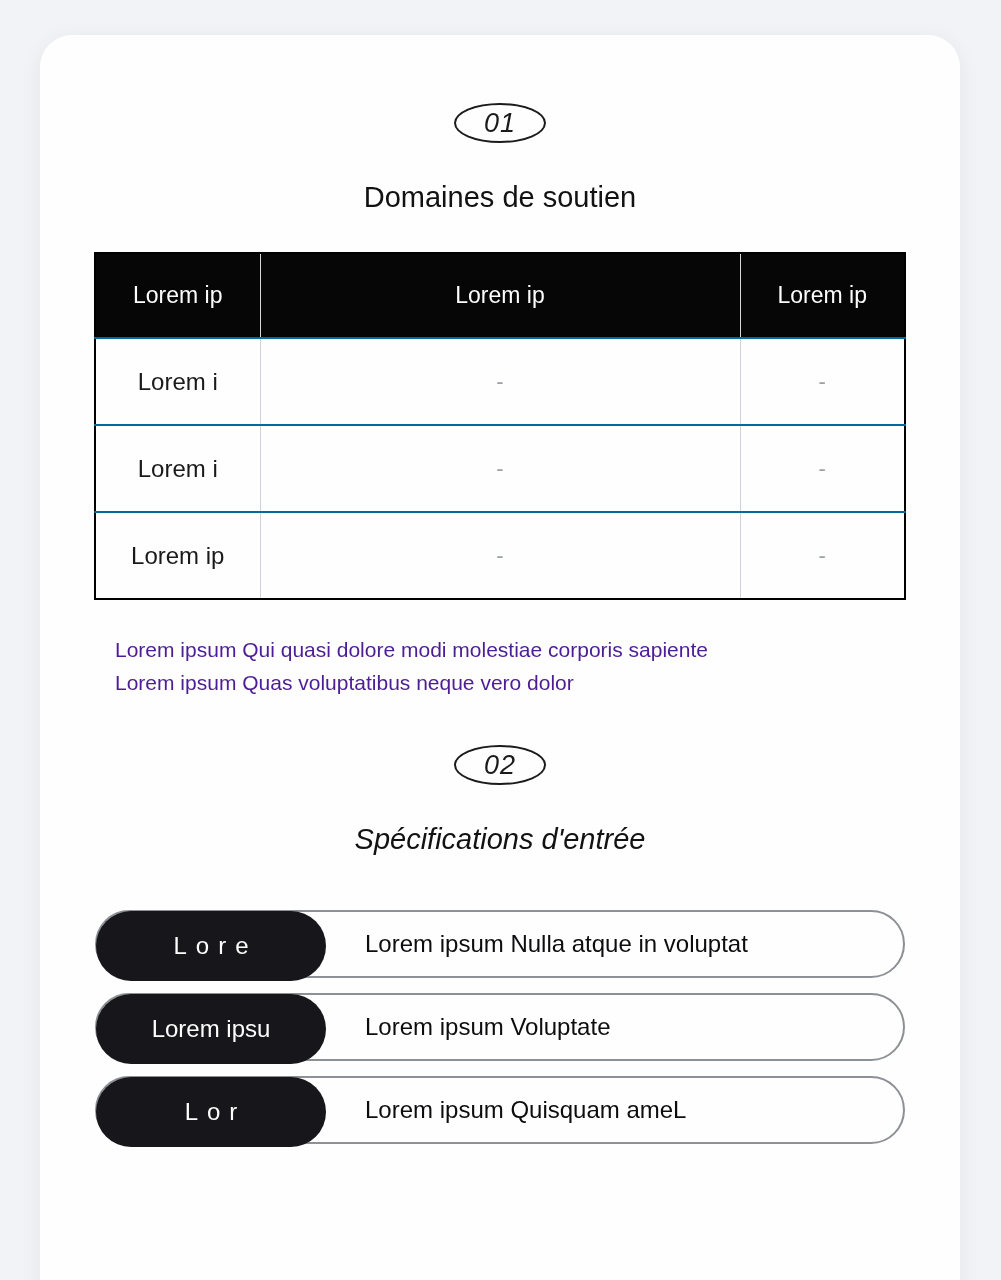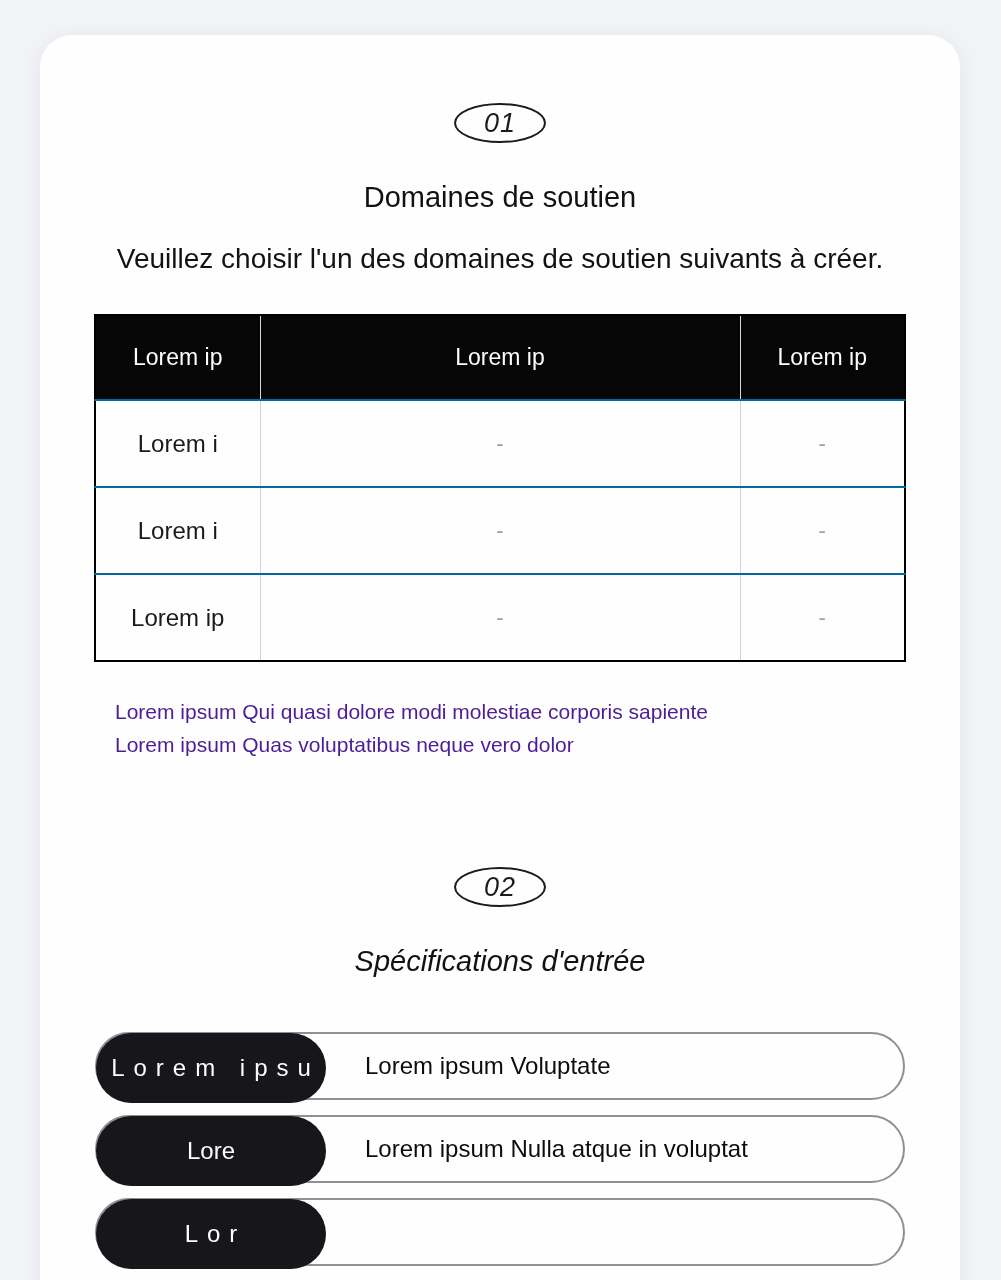--- a/index.html
+++ b/index.html
@@ -149,7 +149,6 @@
 
     <h1 class="section-title">Domaines de soutien</h1>
 
-    <p class="subtitle">Veuillez choisir l'un des domaines de soutien suivants à créer.</p>
 
     <table class="domains">
       <colgroup>

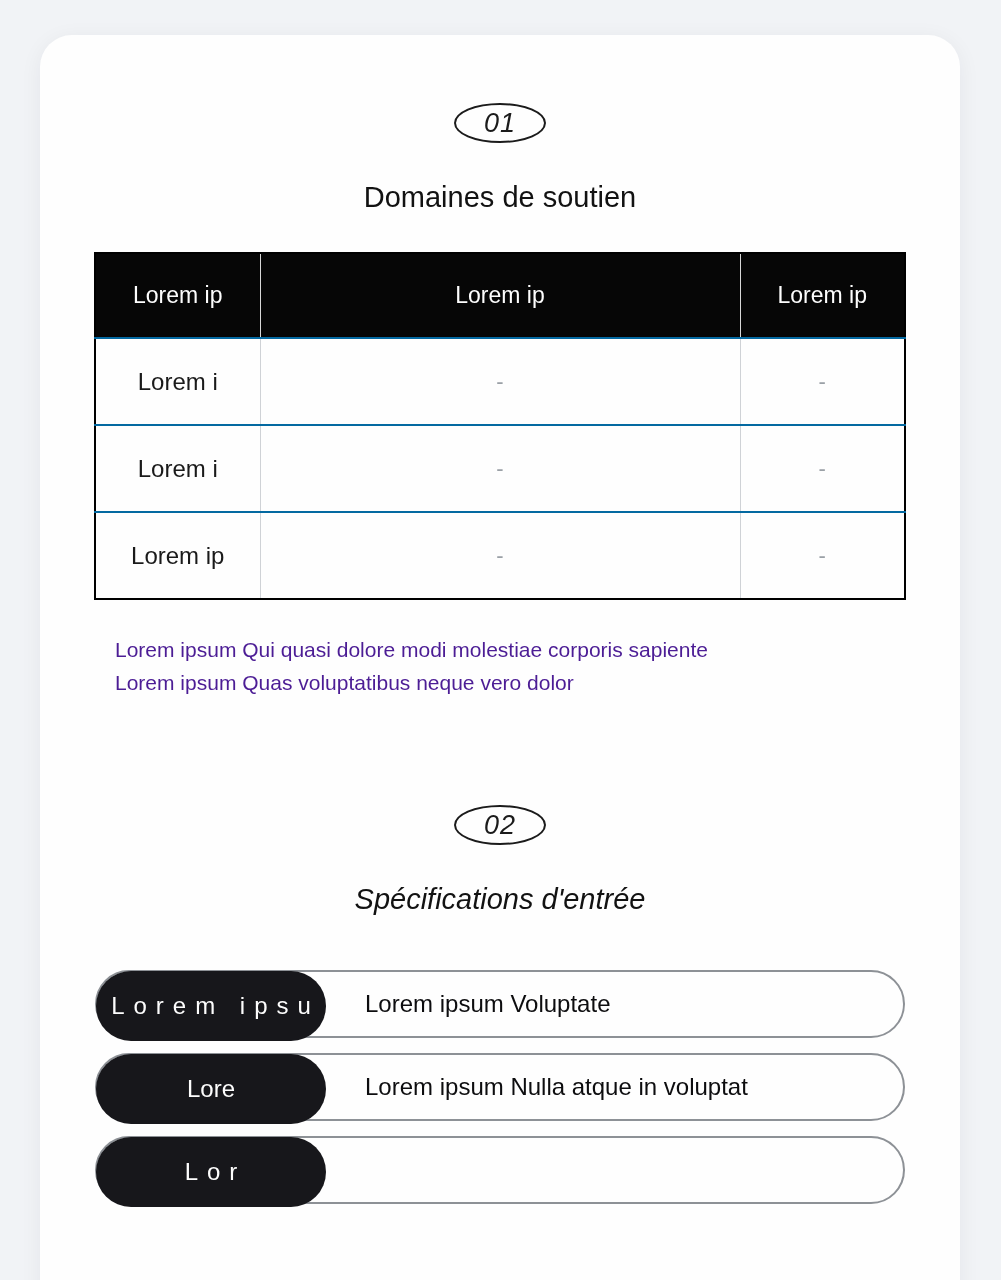--- a/index.html
+++ b/index.html
@@ -36,7 +36,7 @@
     letter-spacing: 1px;
   }
   .badge-1 { margin-top: 68px; }
-  .badge-2 { margin-top: 106px; }
+  .badge-2 { margin-top: 46px; }
   .section-title {
     font-size: 29px;
     font-weight: 500;

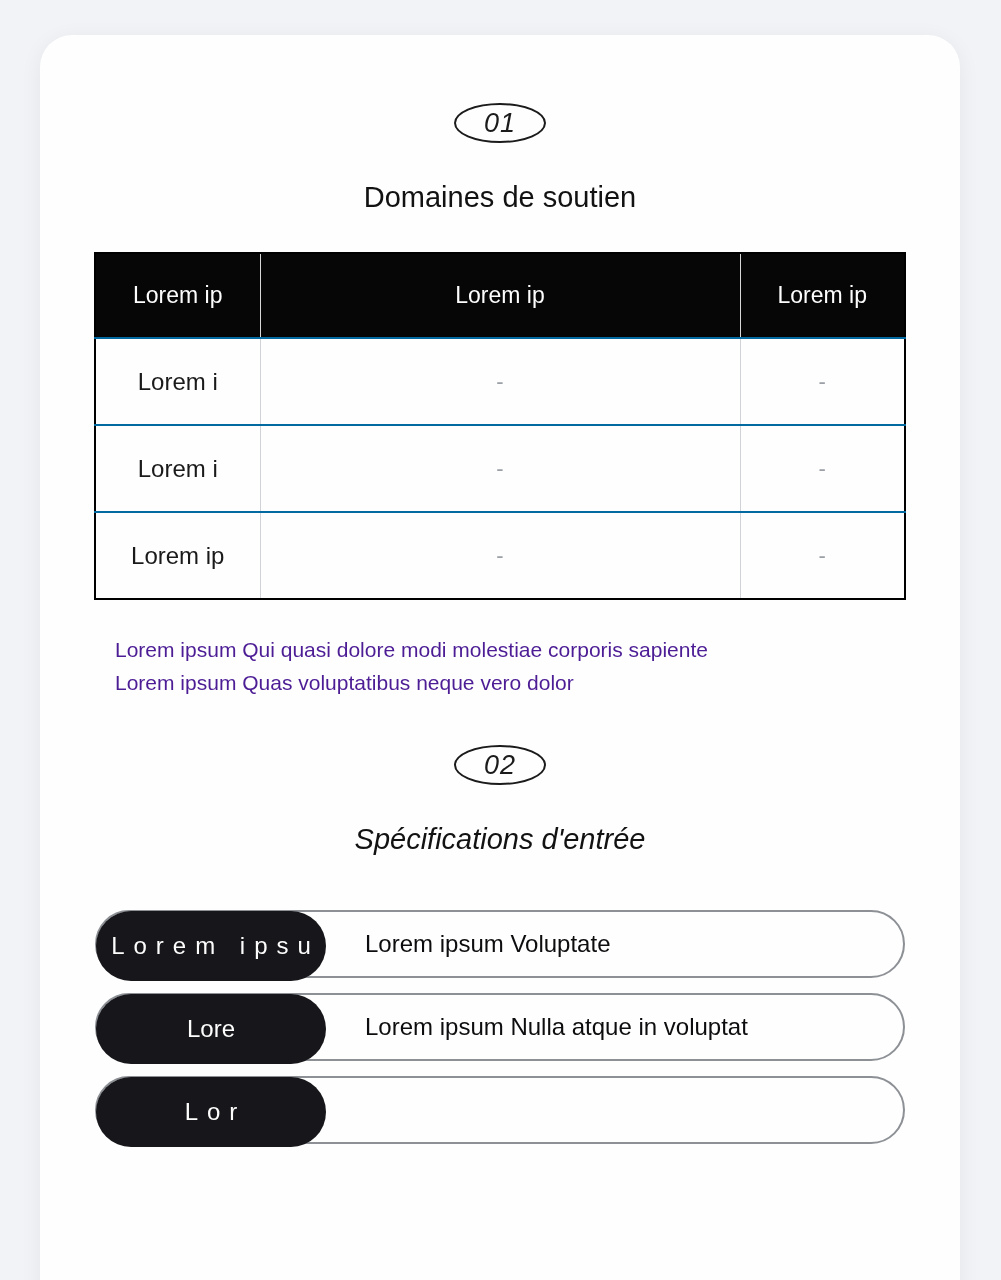--- a/index.html
+++ b/index.html
@@ -195,14 +195,14 @@
 
     <div class="pill-list">
       <div class="pill-row">
+        <div class="pill-tag">Lore</div>
+        <div class="pill-text">Lorem ipsum Nulla atque in voluptat</div>
+      </div>
+      <div class="pill-row">
         <div class="pill-tag">Lorem ipsu</div>
         <div class="pill-text">Lorem ipsum Voluptate</div>
       </div>
       <div class="pill-row">
-        <div class="pill-tag">Lore</div>
-        <div class="pill-text">Lorem ipsum Nulla atque in voluptat</div>
-      </div>
-      <div class="pill-row">
         <div class="pill-tag">Lor</div>
       </div>
     </div>

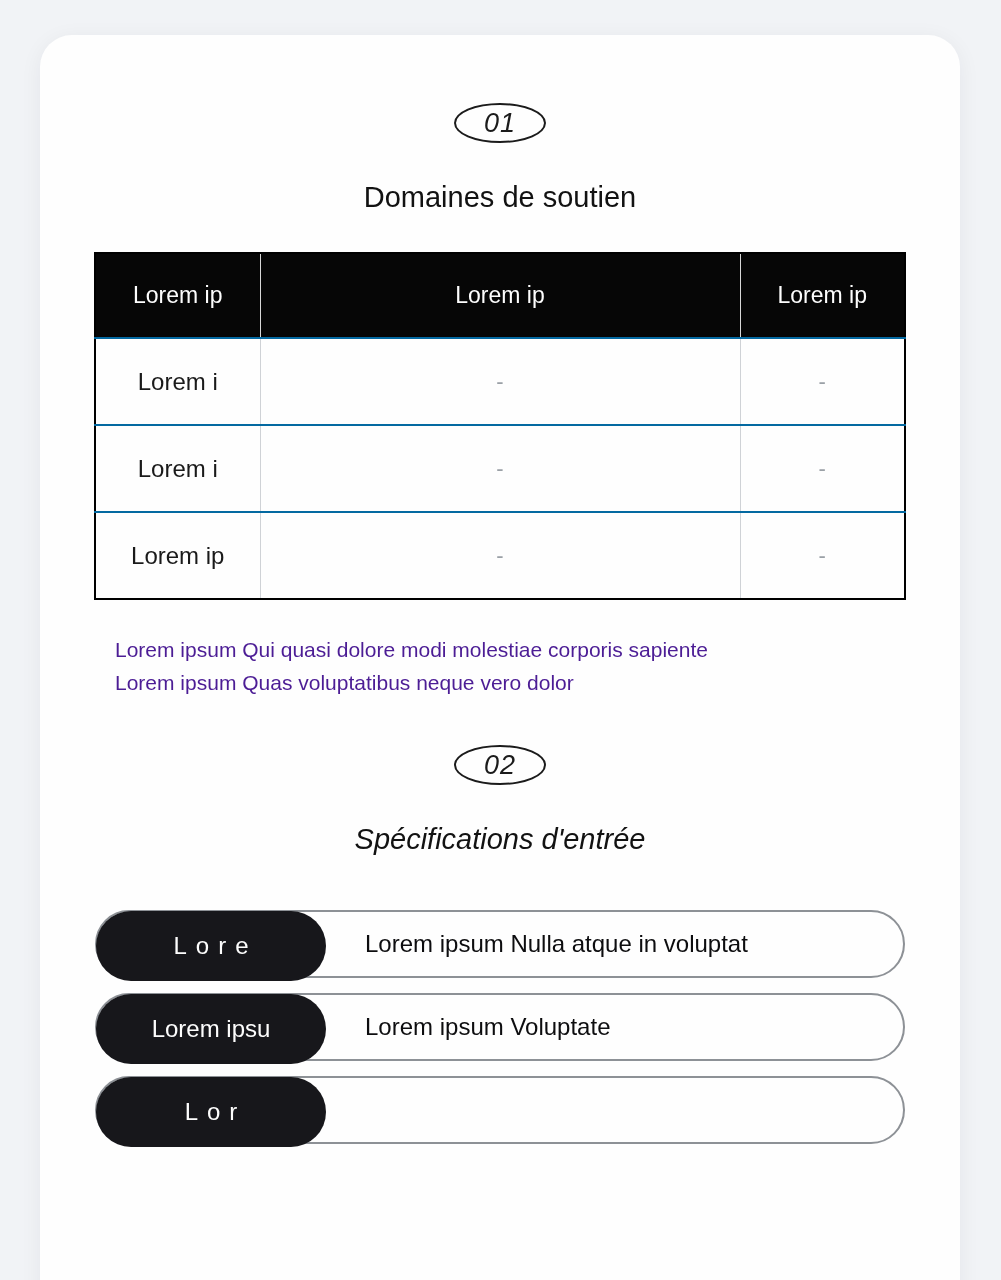--- a/index.html
+++ b/index.html
@@ -204,6 +204,7 @@
       </div>
       <div class="pill-row">
         <div class="pill-tag">Lor</div>
+        <div class="pill-text">Lorem ipsum Quisquam ameL</div>
       </div>
     </div>
 

